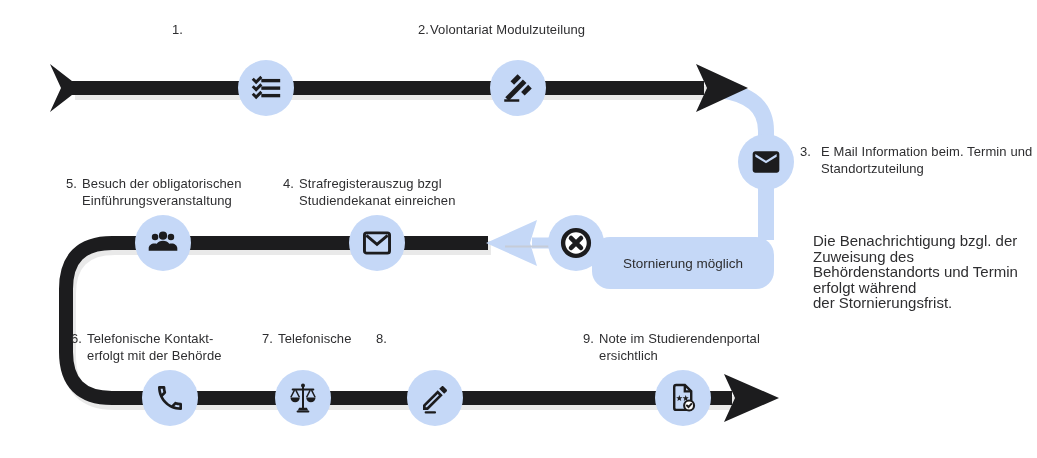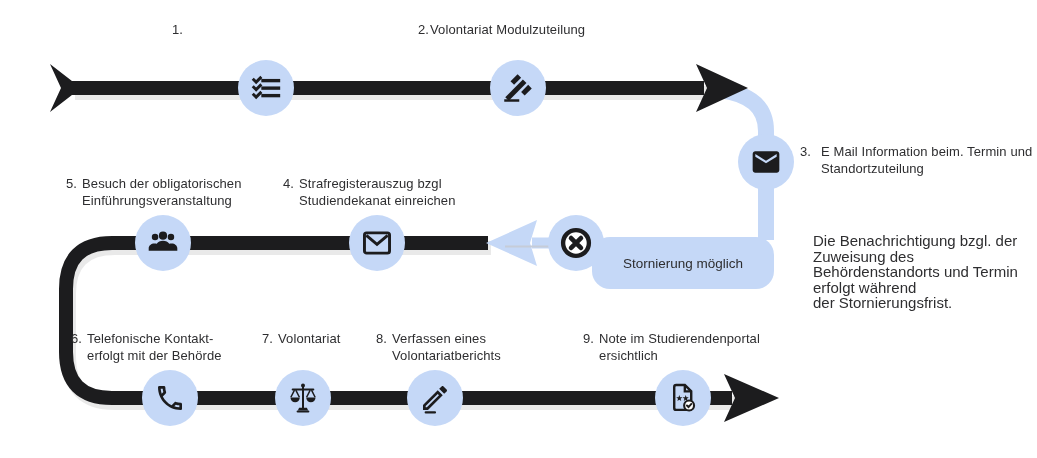--- a/index.html
+++ b/index.html
@@ -203,7 +203,7 @@
   </div>
   <div class="step-label" style="left:262px;top:331px">
     <span class="num">7.</span>
-    <span class="txt">Volontariat</span>
+    <span class="txt">Telefonische</span>
   </div>
   <div class="step-label" style="left:376px;top:331px">
     <span class="num">8.</span>

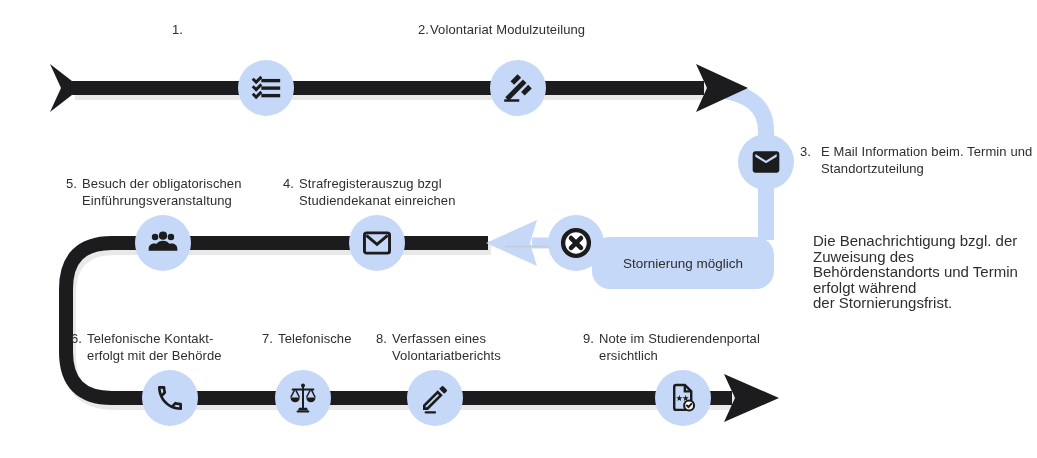--- a/index.html
+++ b/index.html
@@ -207,8 +207,6 @@
   </div>
   <div class="step-label" style="left:376px;top:331px">
     <span class="num">8.</span>
-    <span class="txt">Verfassen eines
-Volontariatberichts</span>
   </div>
   <div class="step-label" style="left:583px;top:331px">
     <span class="num">9.</span>

